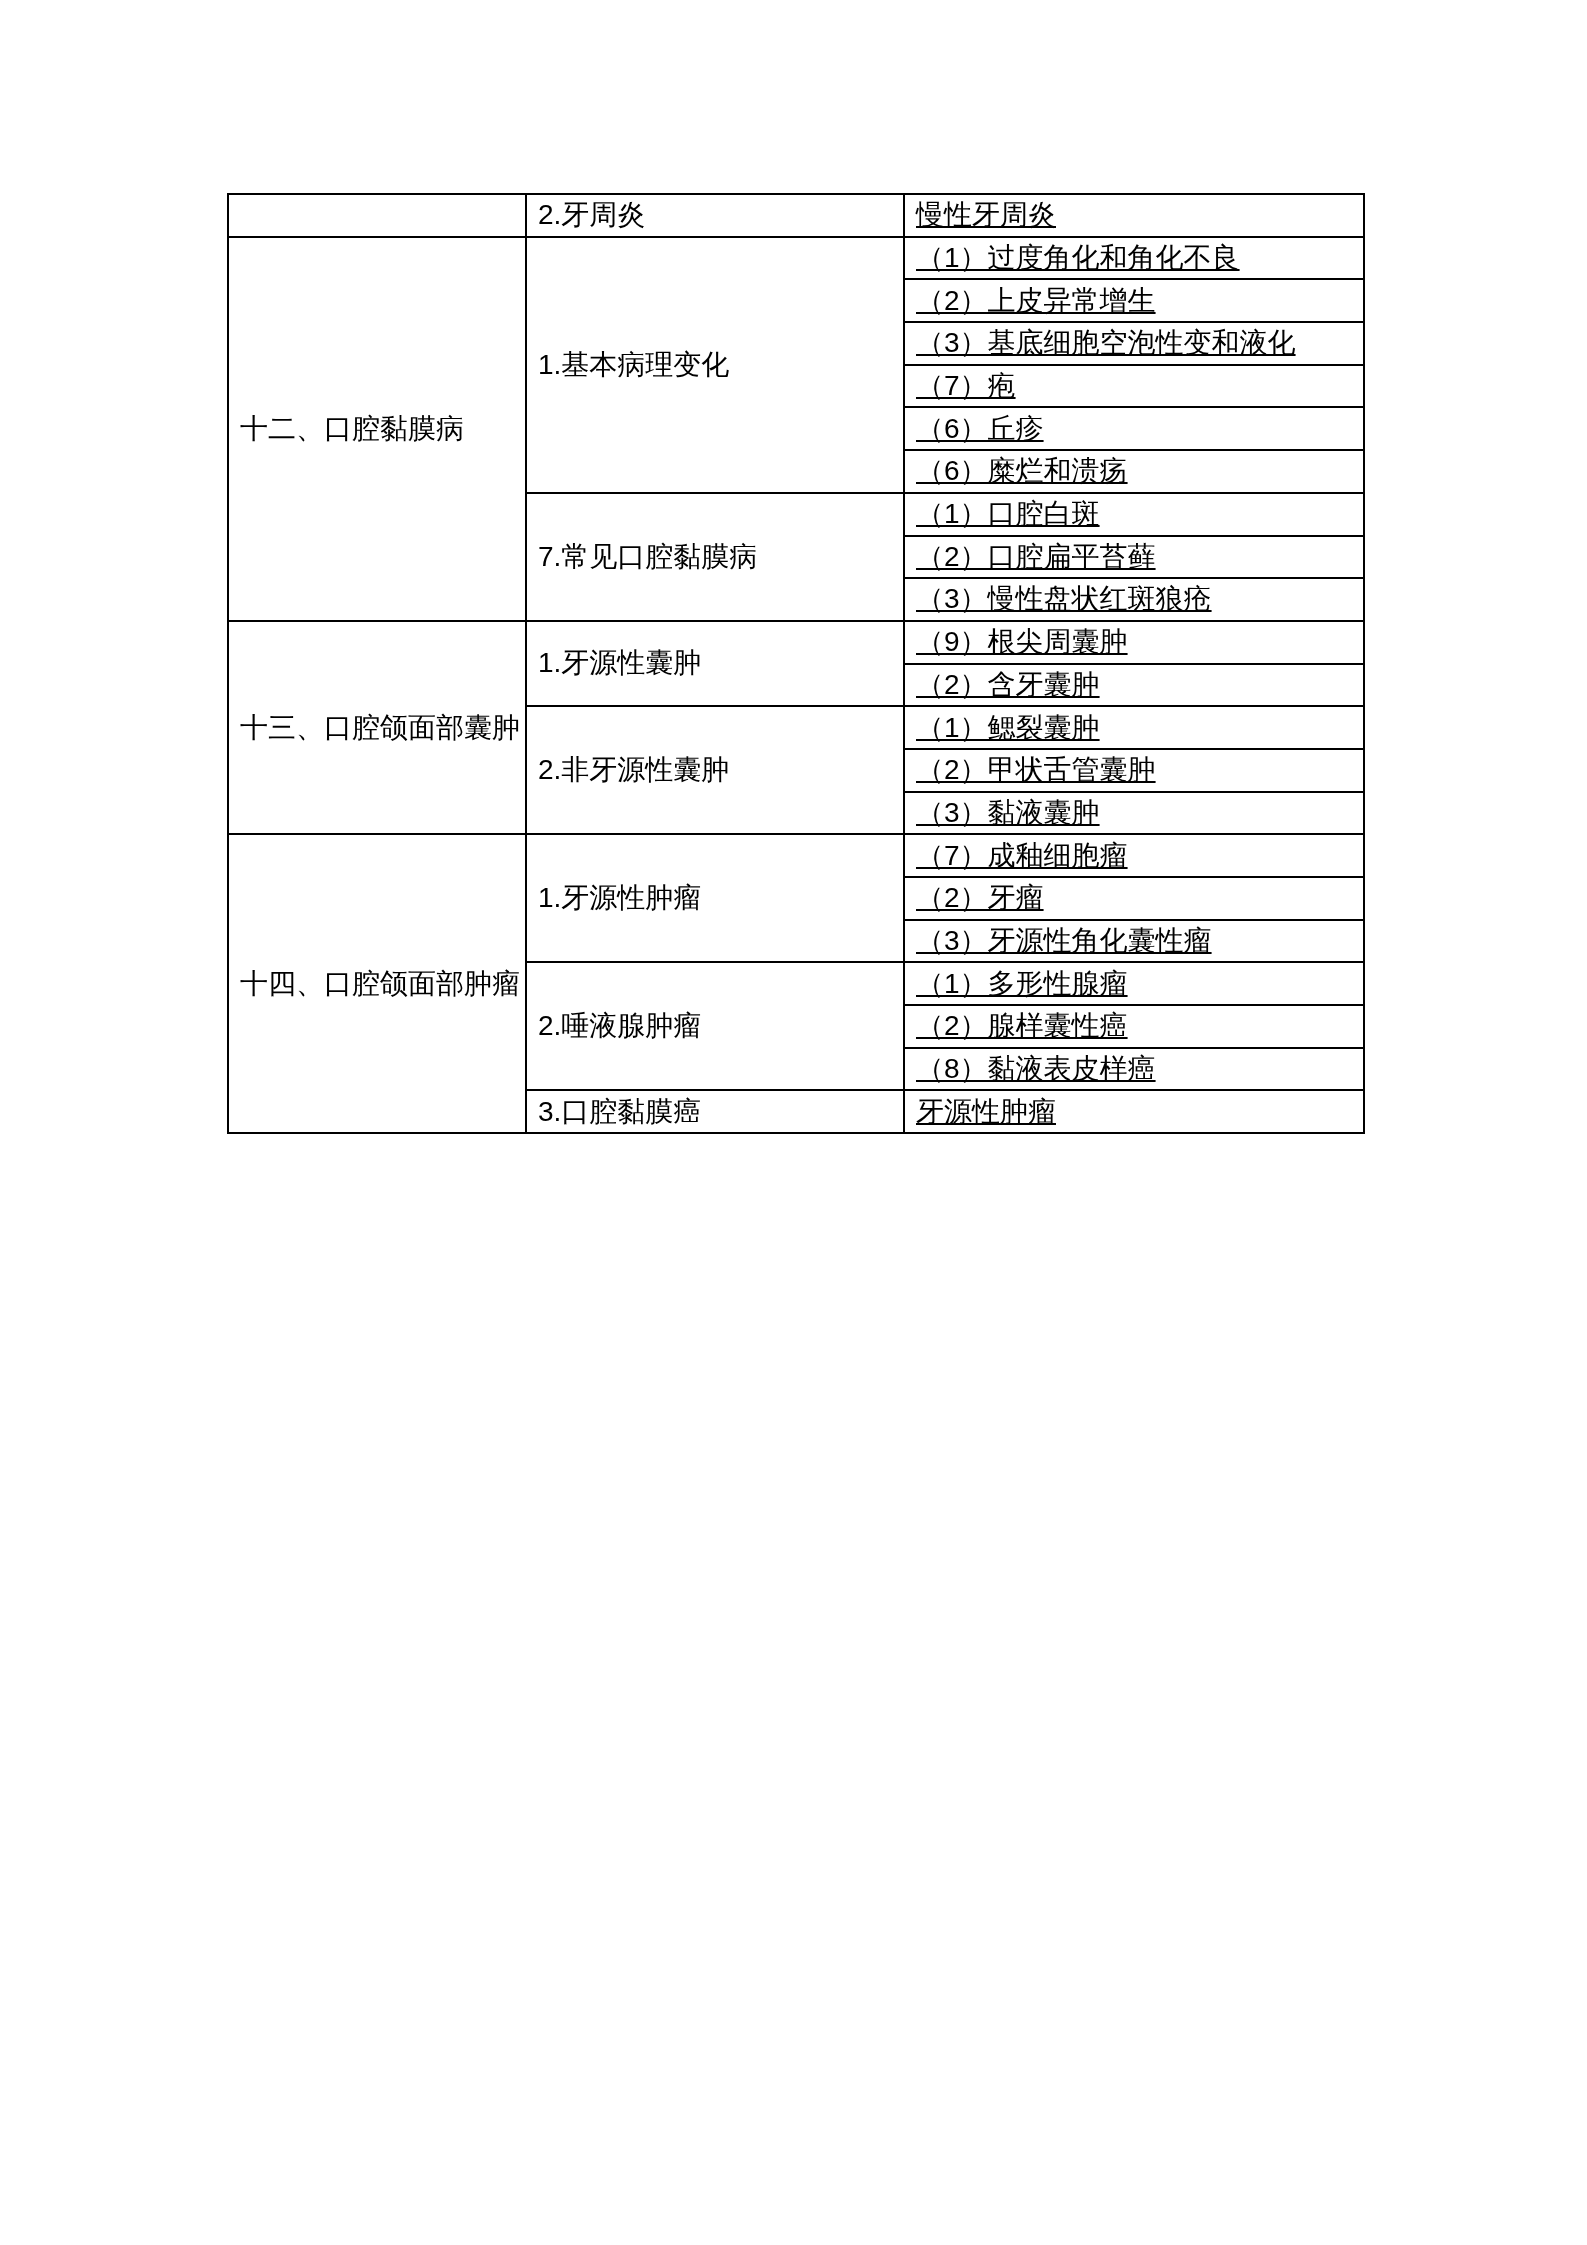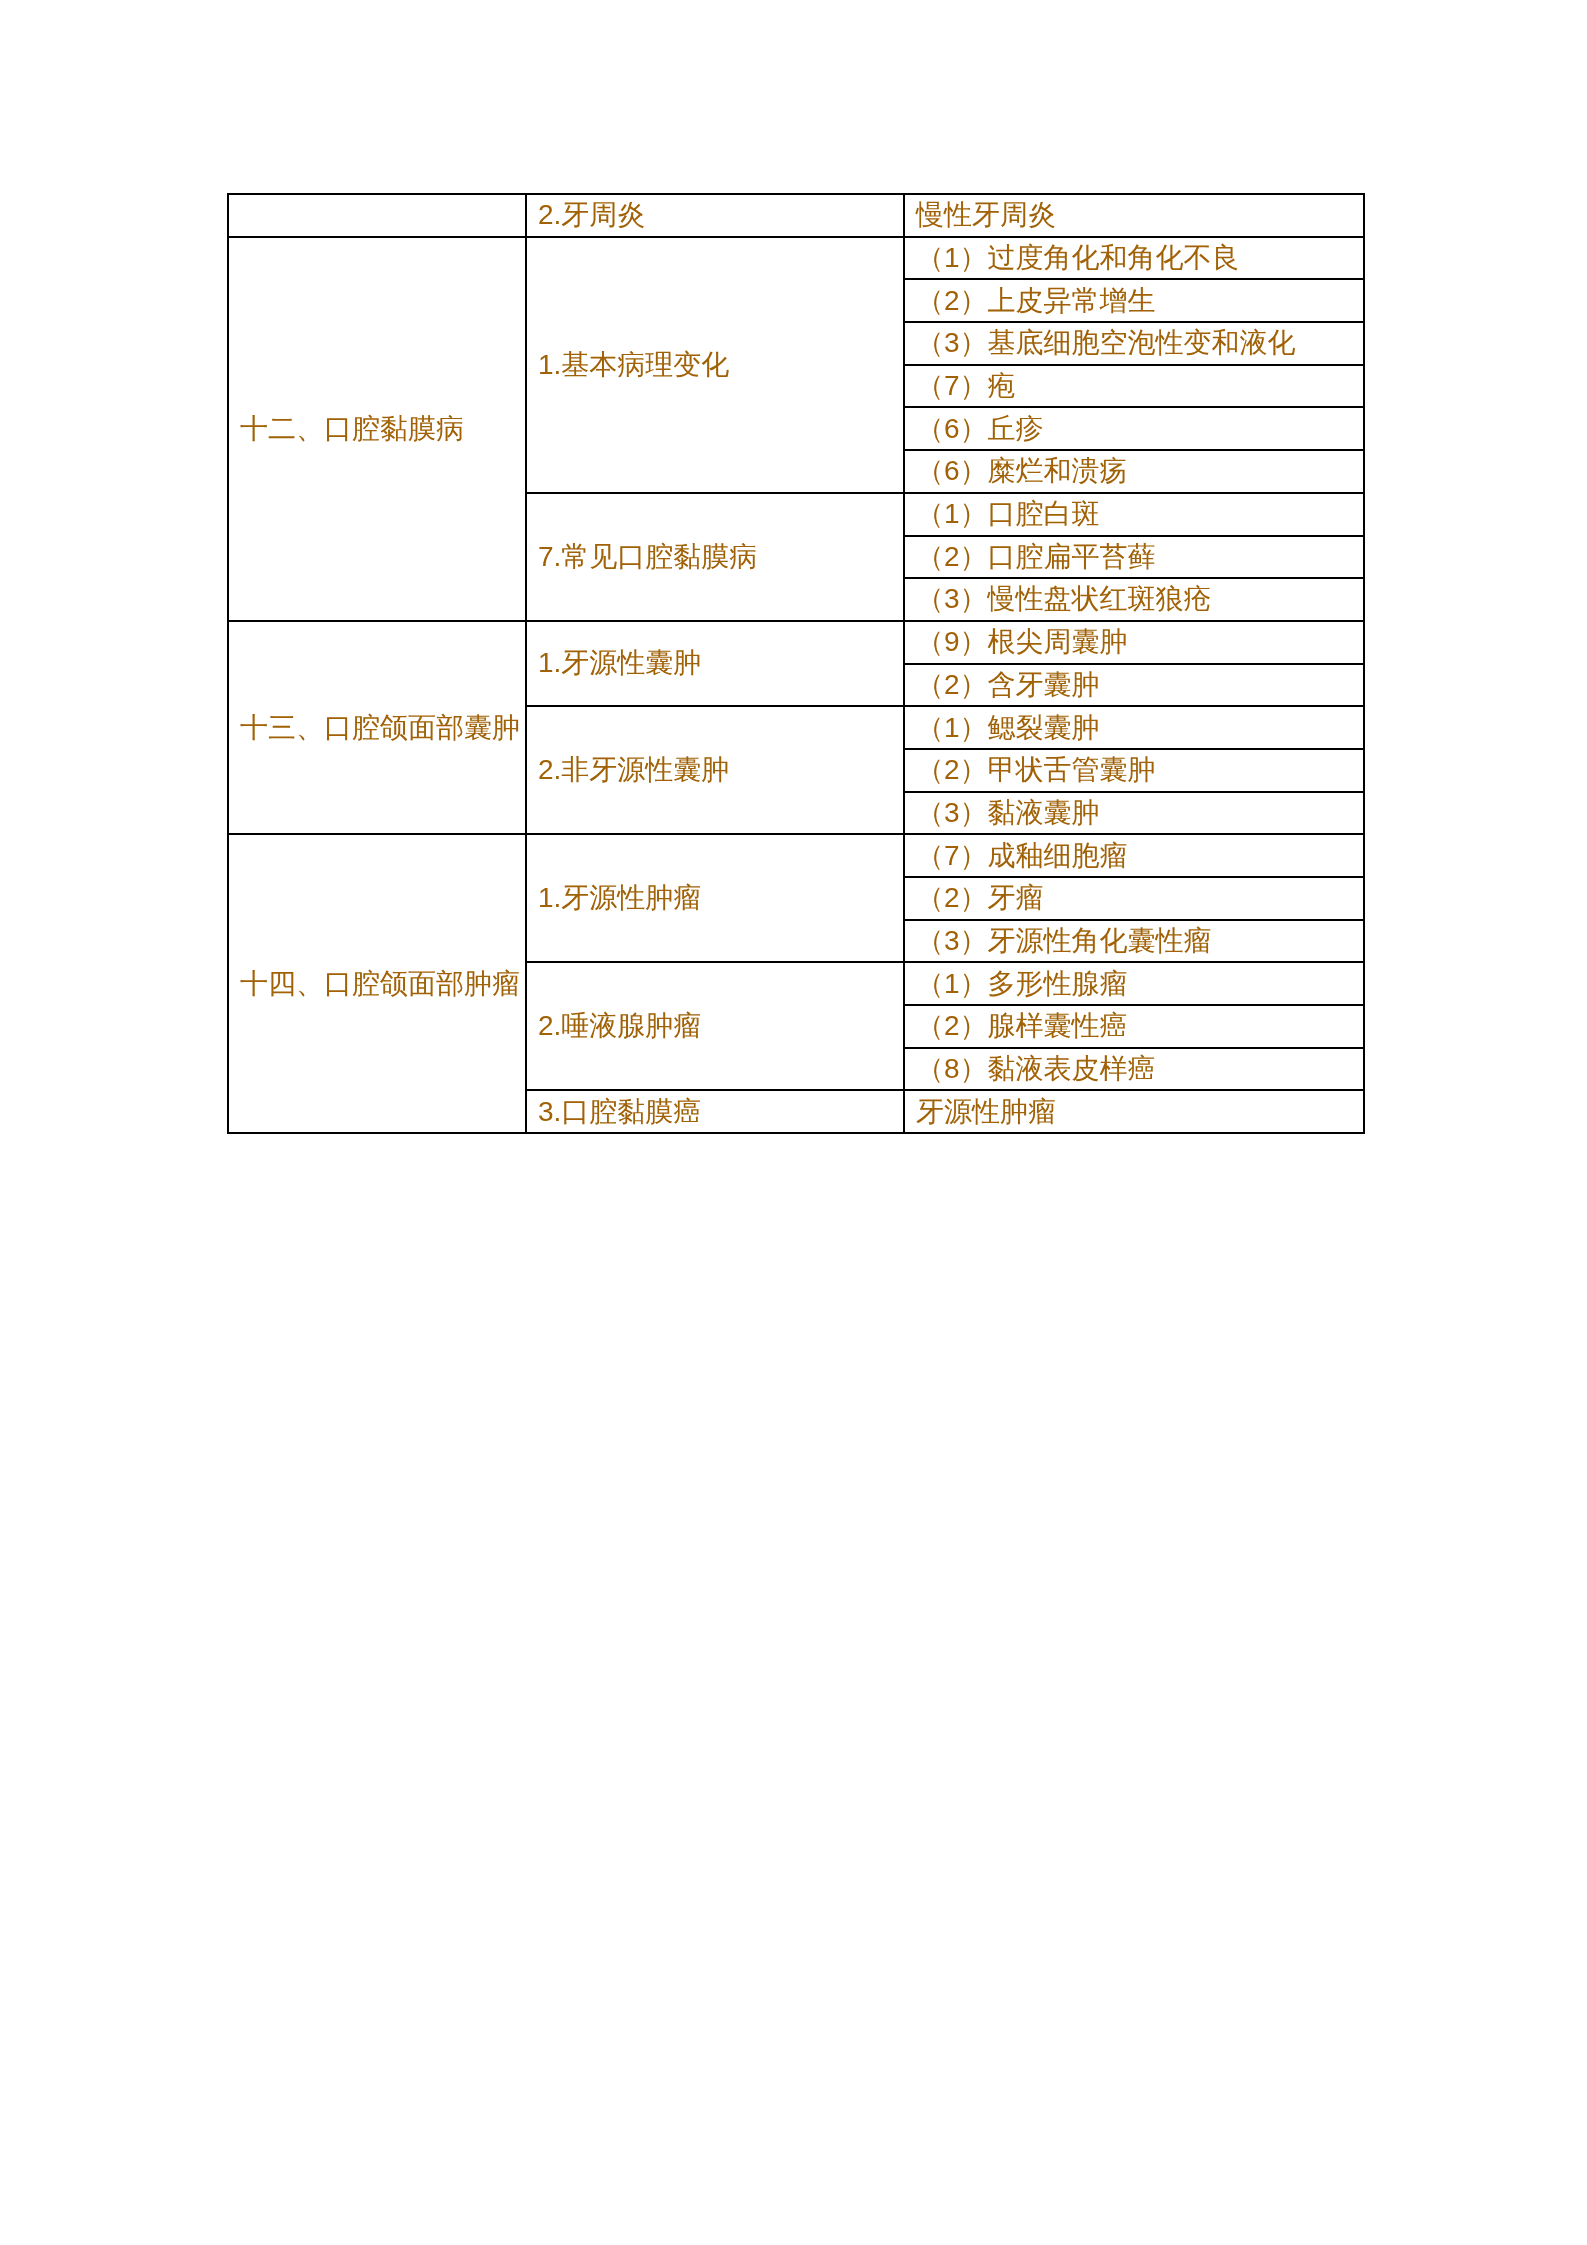--- a/index.html
+++ b/index.html
@@ -26,7 +26,7 @@
     border: 2px solid #000000;
     font-family: "Liberation Sans", serif; 
     font-size: 28px;
-    color: #a16207;
+    color: #000000;
     vertical-align: middle;
     text-align: left;
     padding: 0 6px 0 11px;

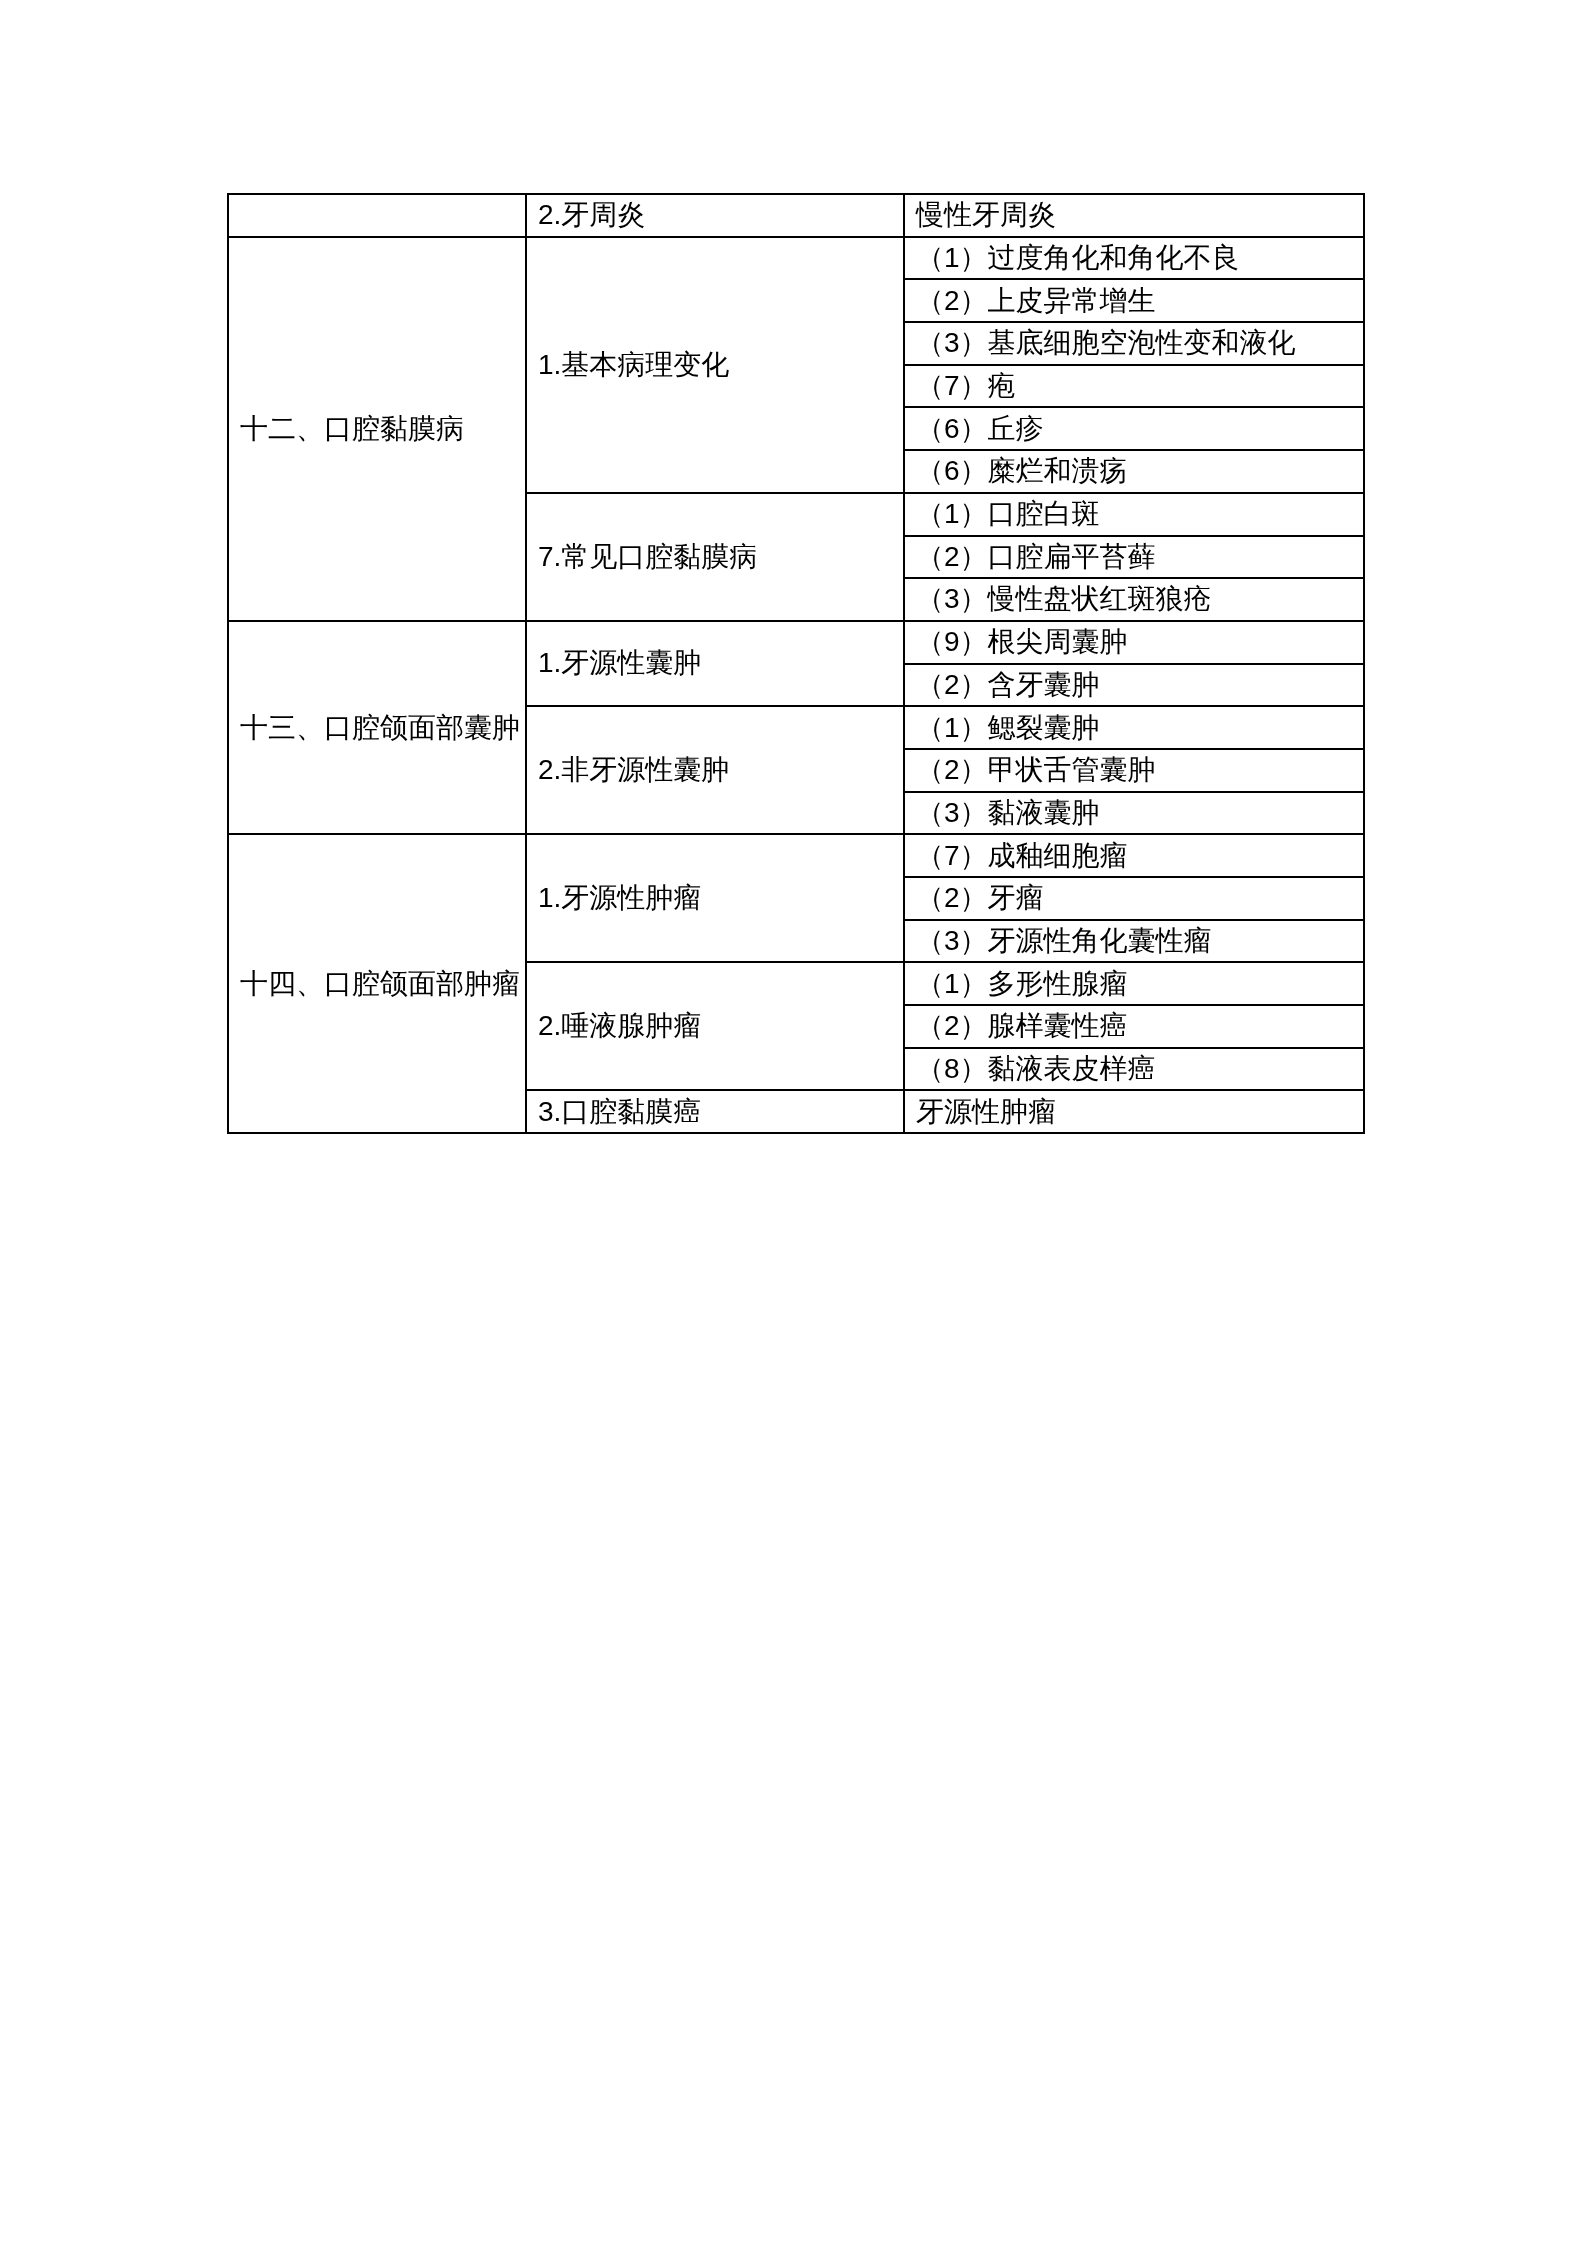--- a/index.html
+++ b/index.html
@@ -45,6 +45,7 @@
   }
   td.item-col {
     padding-left: 12px;
+    text-decoration: underline;
   }
 </style>
 </head>

